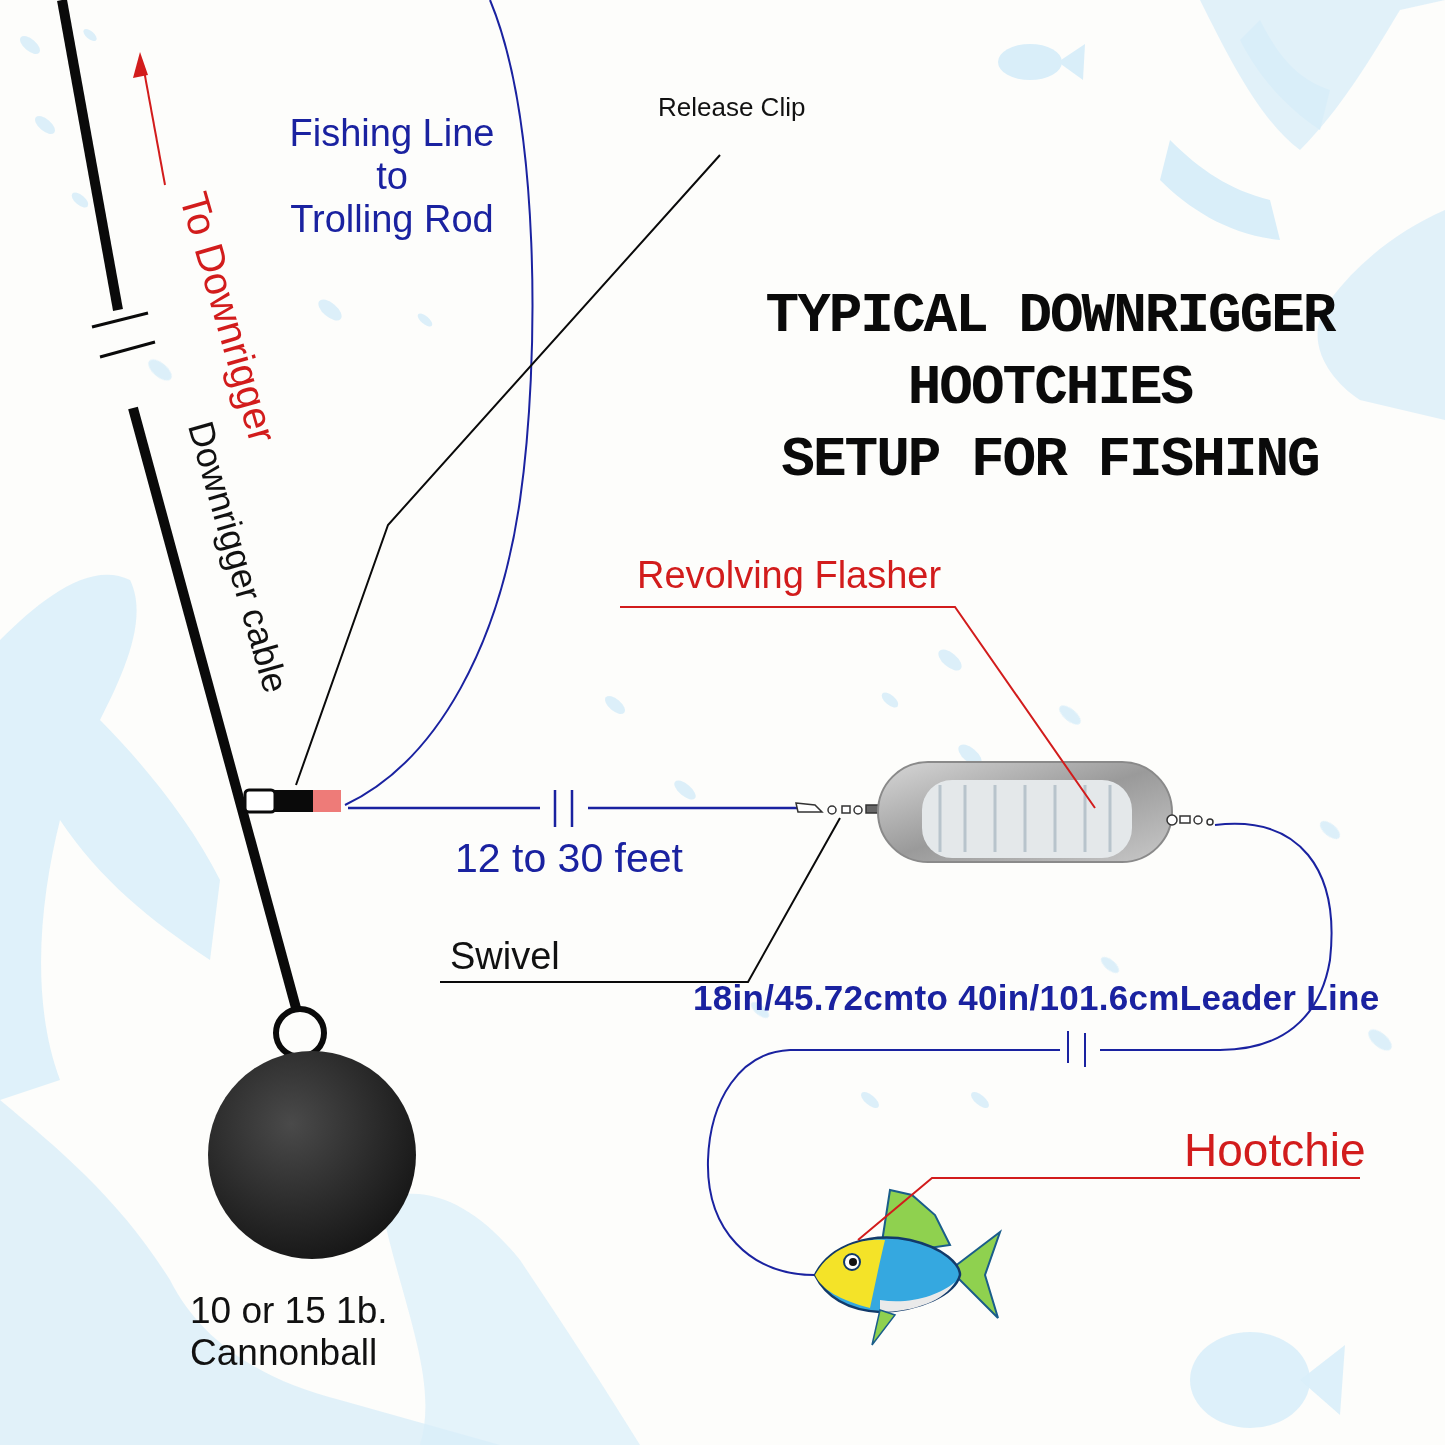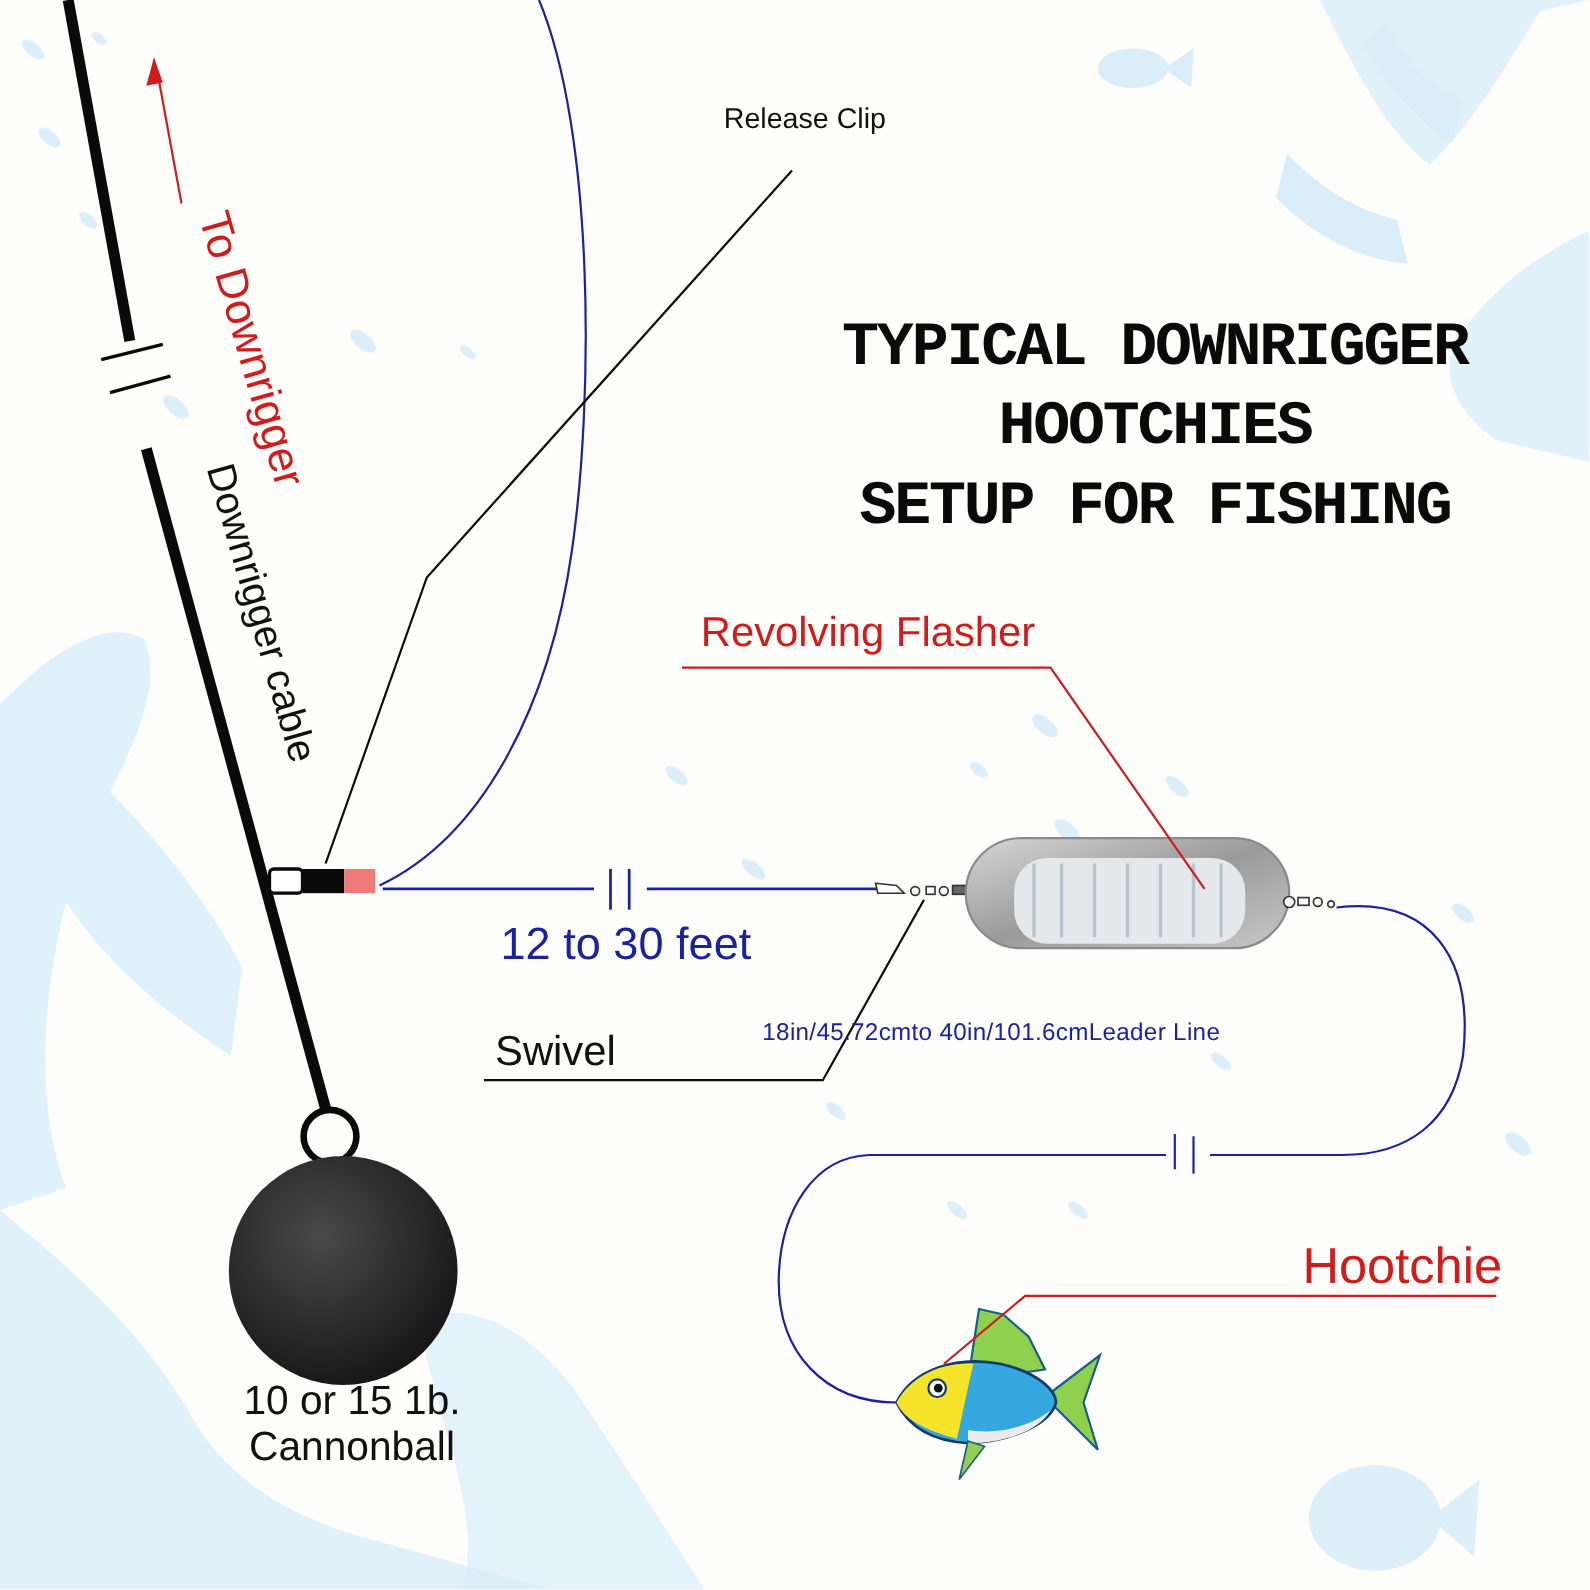--- a/index.html
+++ b/index.html
@@ -160,6 +160,11 @@
 
   <div class="lbl black" style="left:658px; top:94px; font-size:26px;">Release Clip</div>
 
+  <div class="lbl blue" style="left:276px; top:112px; width:232px; text-align:center; font-size:38px; line-height:43px;">
+    <div>Fishing Line</div>
+    <div>to</div>
+    <div>Trolling Rod</div>
+  </div>
 
   <div class="lbl red" style="left:170px; top:200px; font-size:40px; transform-origin:0 0; transform:rotate(74deg) translate(0,-44px);">To Downrigger</div>
 

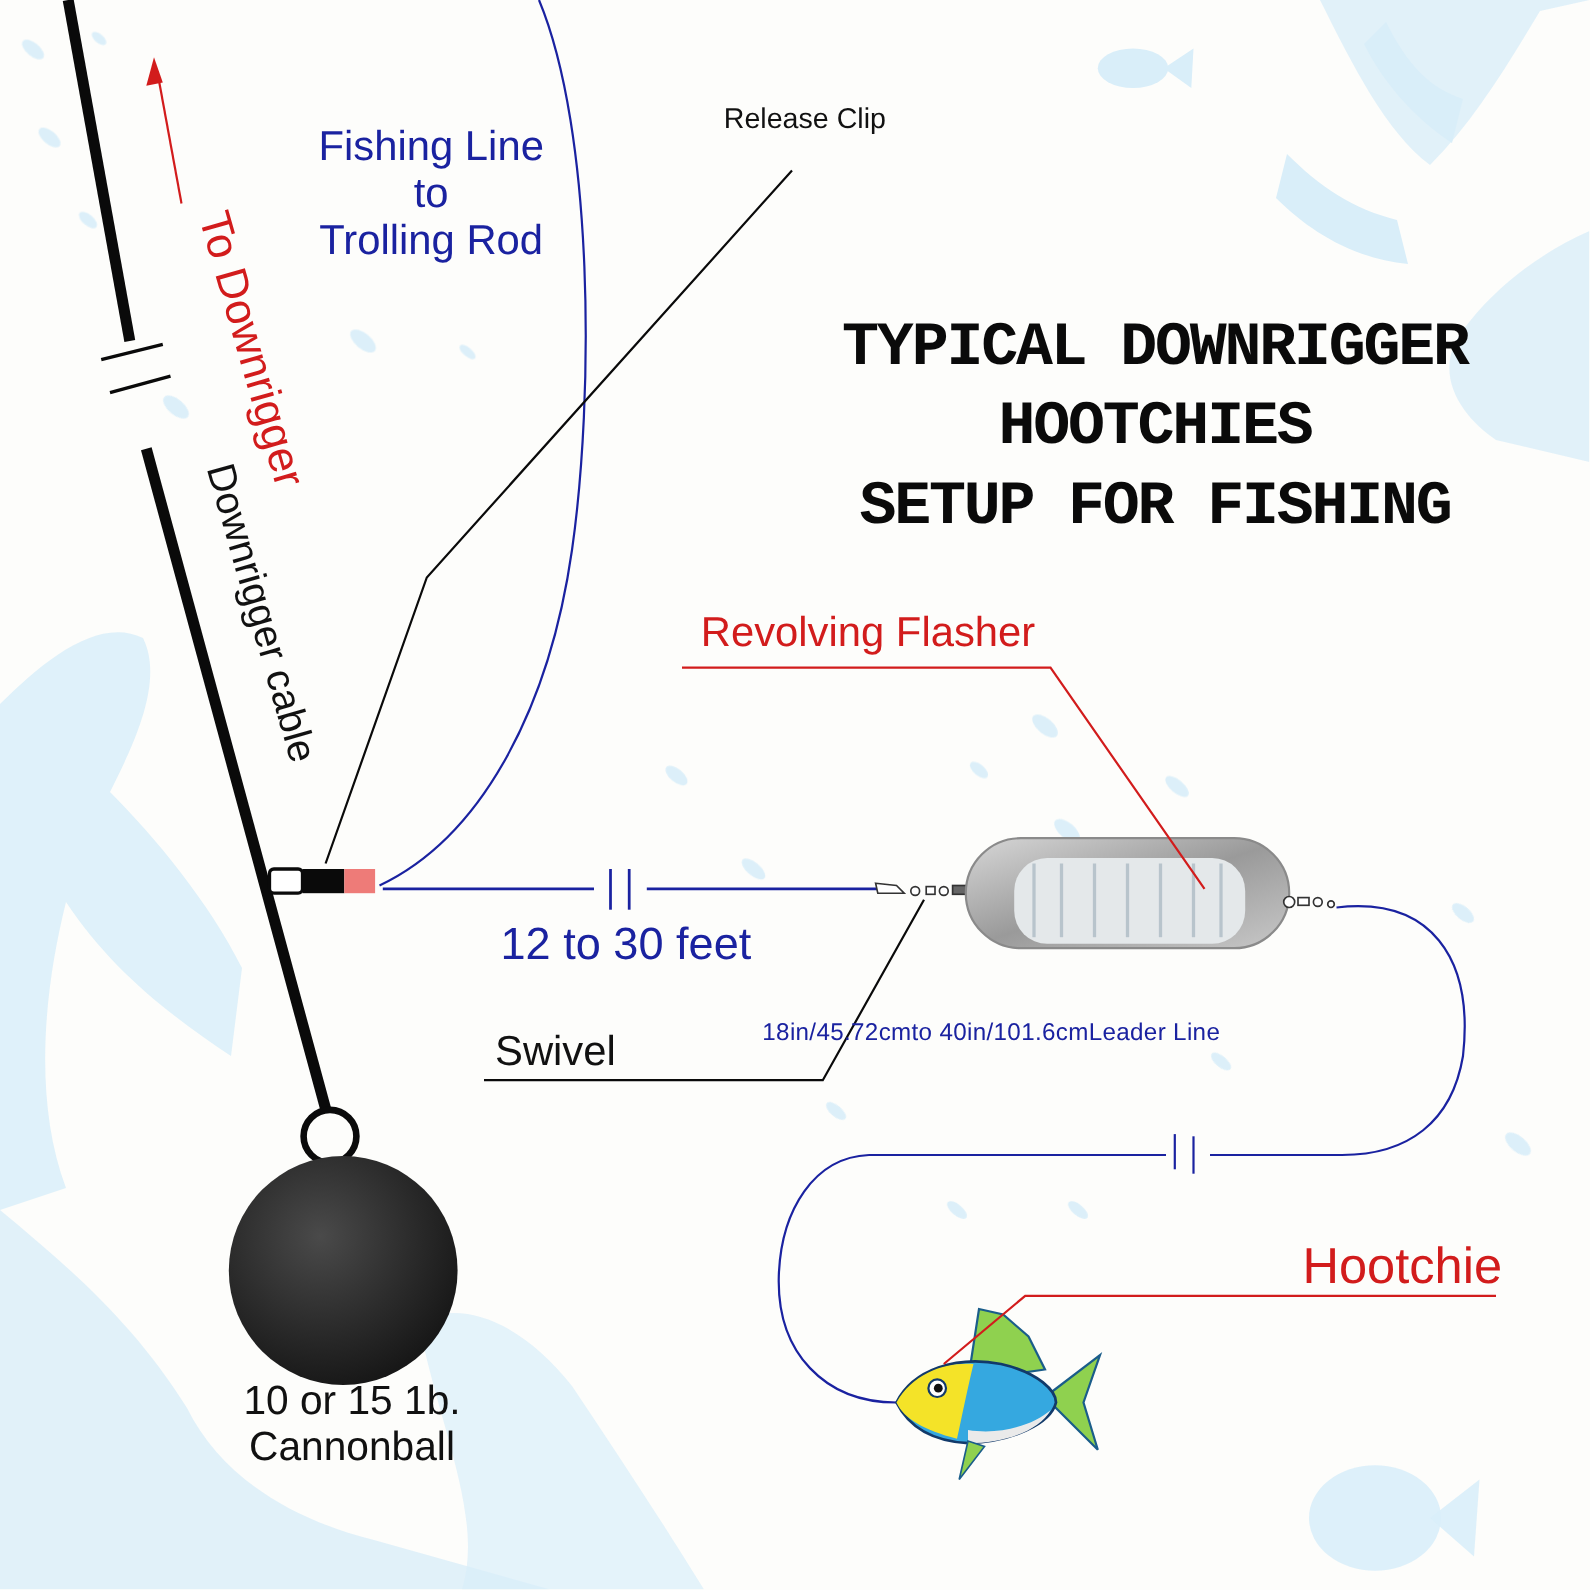--- a/index.html
+++ b/index.html
@@ -176,7 +176,7 @@
 
   <div class="lbl red" style="left:615px; top:556px; font-size:38px;margin-left:22px;">Revolving Flasher</div>
 
-  <div class="lbl blue" style="left:693px; top:927px; font-size:22px; letter-spacing:0.3px;">18in/45.72cmto 40in/101.6cmLeader Line</div>
+  <div class="lbl blue" style="left:693px; top:980px; font-size:35px; letter-spacing:0.3px;font-weight:bold;">18in/45.72cmto 40in/101.6cmLeader Line</div>
 
   <div class="lbl red" style="left:1184px; top:1127px; font-size:46px;">Hootchie</div>
 

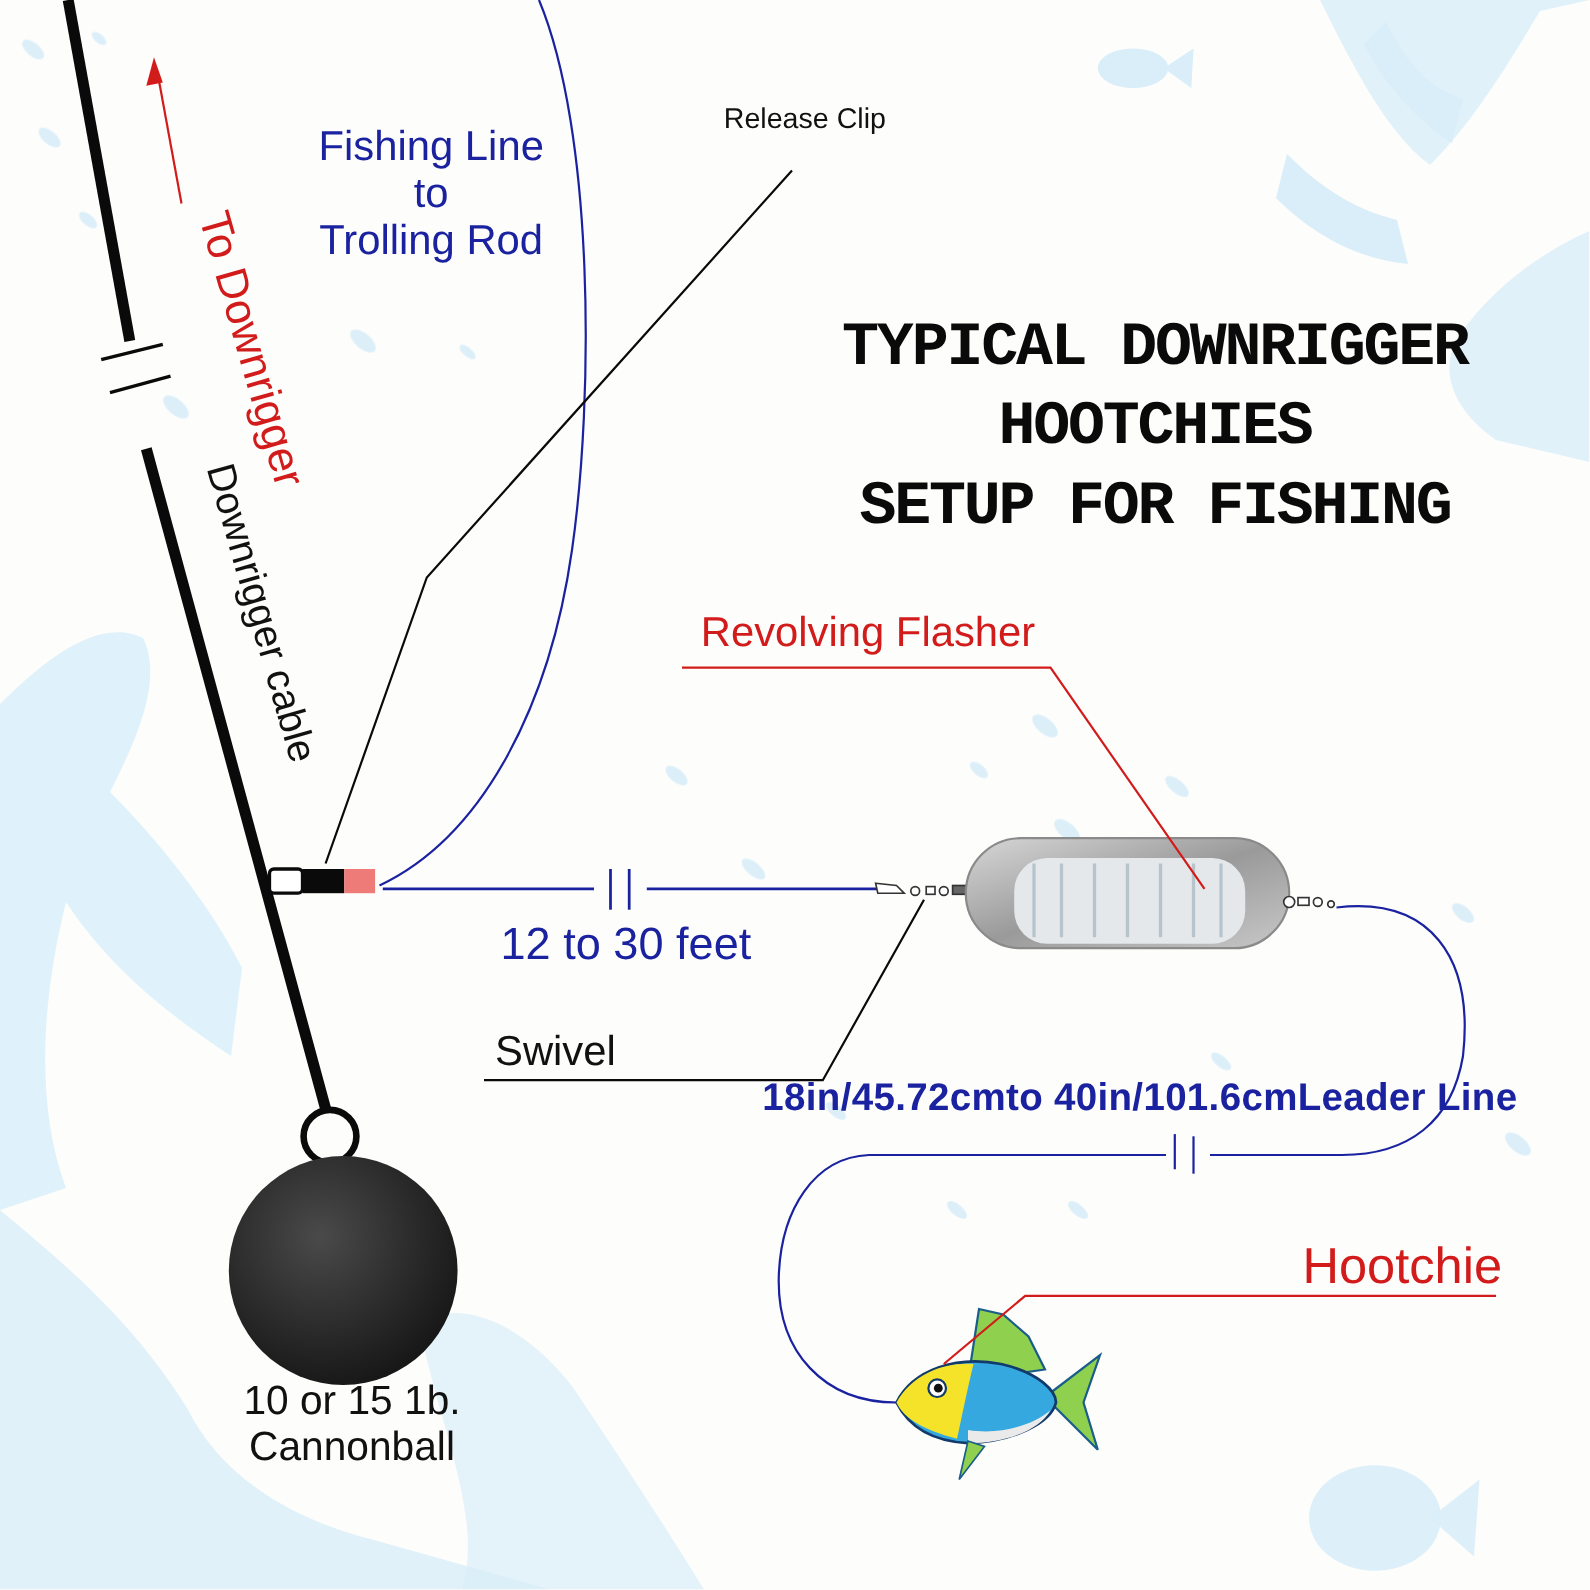--- a/index.html
+++ b/index.html
@@ -180,7 +180,7 @@
 
   <div class="lbl red" style="left:1184px; top:1127px; font-size:46px;">Hootchie</div>
 
-  <div class="lbl black" style="left:190px; top:1252px; width:260px; text-align:center; font-size:37px; line-height:42px;">
+  <div class="lbl black" style="left:190px; top:1290px; width:260px; font-size:37px; line-height:42px;">
     <div>10 or 15 1b.</div>
     <div>Cannonball</div>
   </div>

